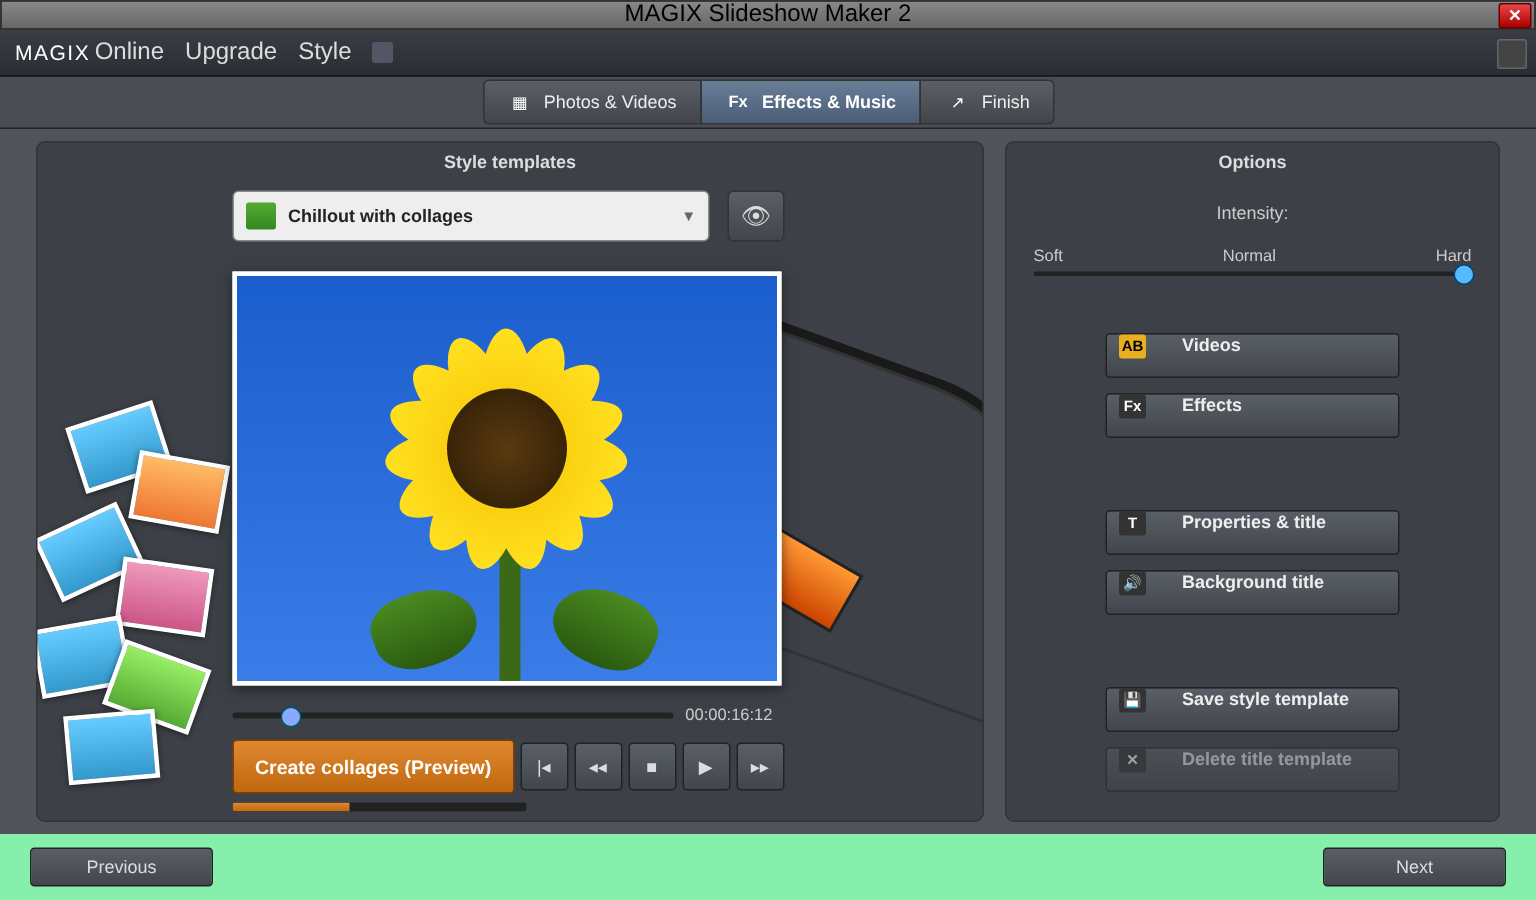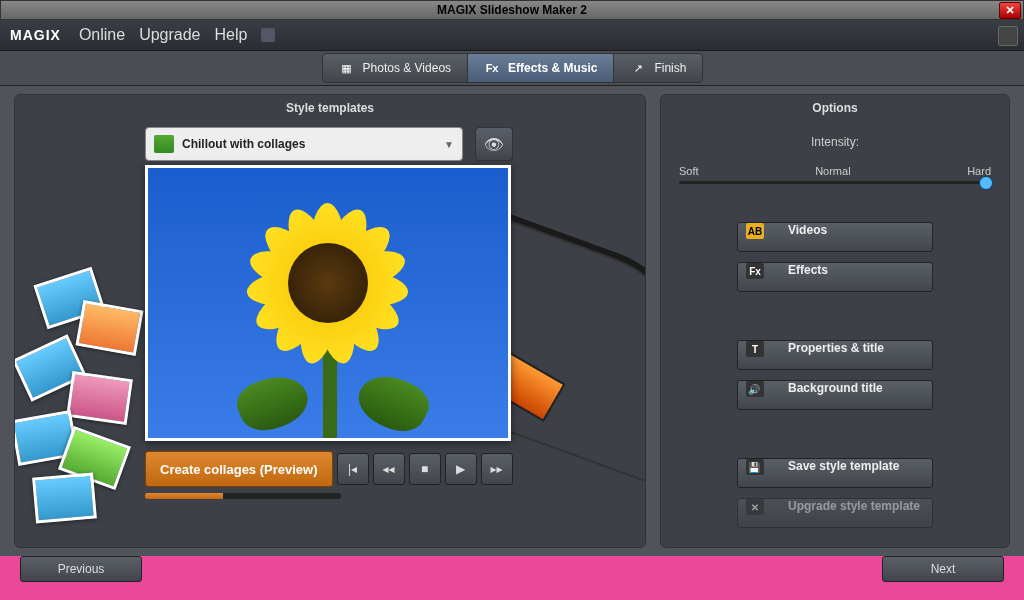--- a/index.html
+++ b/index.html
@@ -4,7 +4,7 @@
 <style>
   html,body{margin:0;padding:0;width:1024px;height:600px;background:#000;font-family:Tahoma,Verdana,sans-serif;font-size:12px;color:#ccc;overflow:hidden}
   .titlebar{height:18px;background:linear-gradient(#888,#666);display:flex;align-items:center;justify-content:center;position:relative;border:1px solid #333}
-  .titlebar-text{color:#000;font-weight:bold;font-size:12px}
+  .titlebar-text{color:#000;font-weight:normal;font-size:16px}
   .close-btn{position:absolute;right:2px;top:1px;width:20px;height:15px;background:linear-gradient(#e44,#a00);color:#fff;display:flex;align-items:center;justify-content:center;font-weight:bold;border:1px solid #600;border-radius:2px;font-size:11px;cursor:pointer}
   .menubar{height:30px;background:linear-gradient(#3a3e44,#2a2e34);display:flex;align-items:center;padding:0 10px;border-bottom:1px solid #1a1a1a;position:relative}
   .logo{font-weight:bold;color:#fff;font-size:14px;margin-right:18px;letter-spacing:1px}

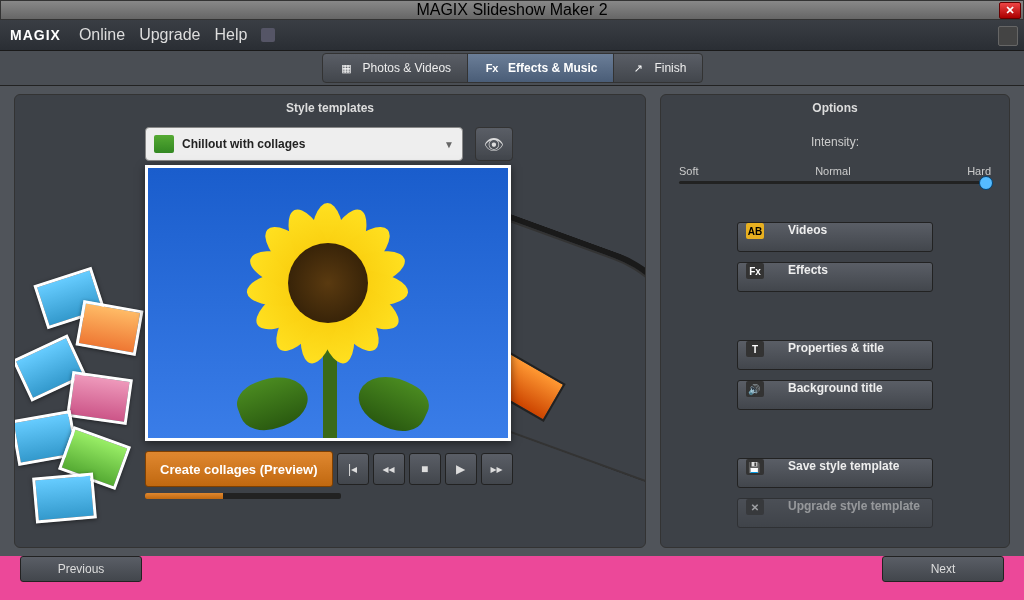--- a/index.html
+++ b/index.html
@@ -7,7 +7,7 @@
   .titlebar-text{color:#000;font-weight:normal;font-size:16px}
   .close-btn{position:absolute;right:2px;top:1px;width:20px;height:15px;background:linear-gradient(#e44,#a00);color:#fff;display:flex;align-items:center;justify-content:center;font-weight:bold;border:1px solid #600;border-radius:2px;font-size:11px;cursor:pointer}
   .menubar{height:30px;background:linear-gradient(#3a3e44,#2a2e34);display:flex;align-items:center;padding:0 10px;border-bottom:1px solid #1a1a1a;position:relative}
-  .logo{font-weight:bold;color:#fff;font-size:14px;margin-right:18px;letter-spacing:1px}
+  .logo{font-weight:normal;color:#fff;font-size:14px;margin-right:3px;letter-spacing:1px}
   .menu-item{color:#ddd;margin-right:14px;font-size:16px;cursor:pointer}
   .menu-help-icon{width:14px;height:14px;background:#556;display:inline-block;border-radius:2px}
   .restore-btn{position:absolute;right:6px;top:6px;width:18px;height:18px;background:#444;border:1px solid #666;border-radius:2px;cursor:pointer}

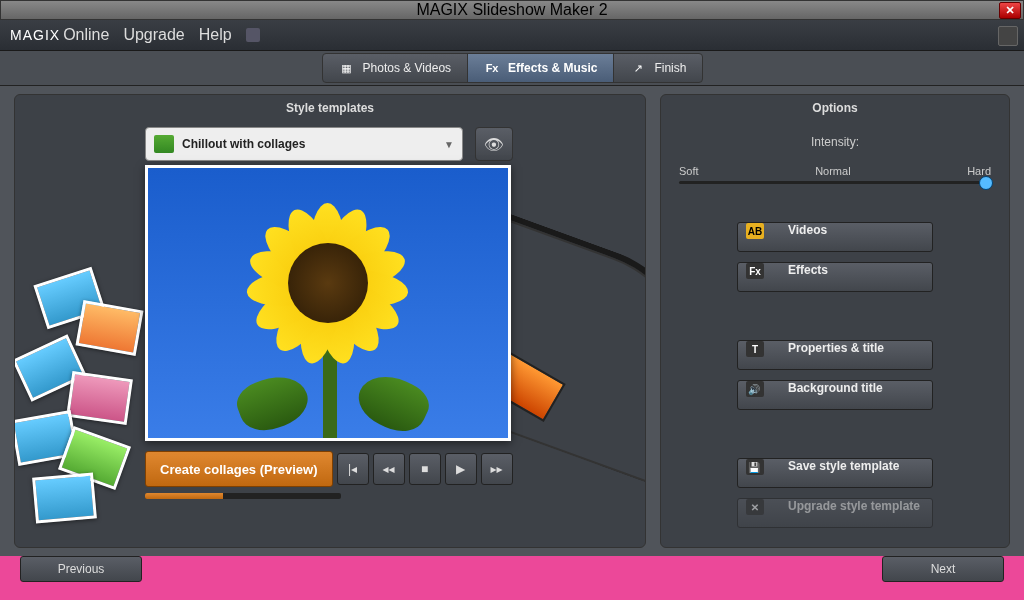--- a/index.html
+++ b/index.html
@@ -85,7 +85,7 @@
   <span class="logo">MAGIX</span>
   <span class="menu-item">Online</span>
   <span class="menu-item">Upgrade</span>
-  <span class="menu-item">Help</span>
+  <span class="menu-item">Style</span>
   <span class="menu-help-icon"></span>
   <div class="restore-btn"></div>
 </div>

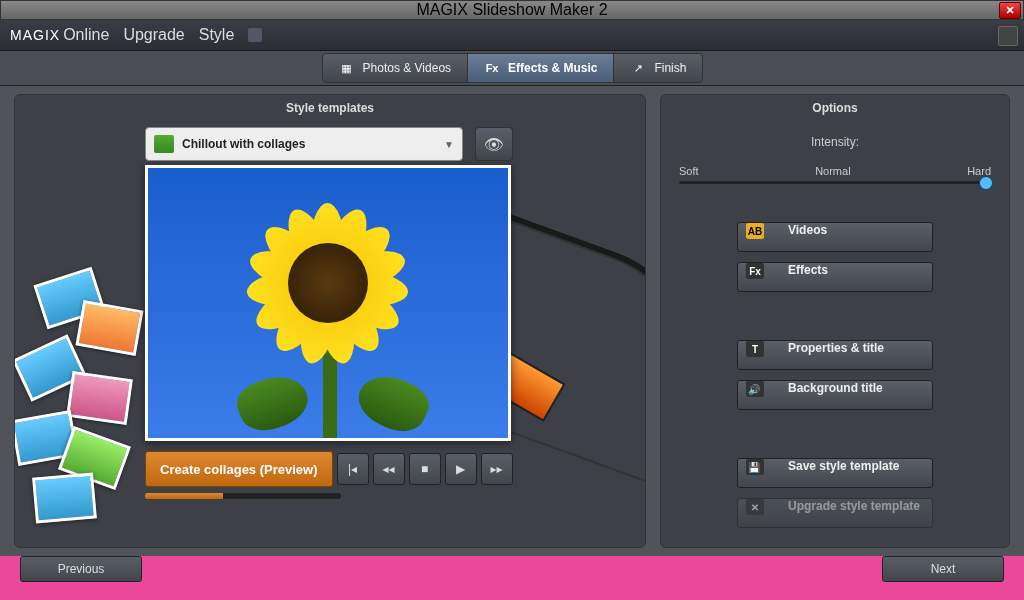--- a/index.html
+++ b/index.html
@@ -17,7 +17,7 @@
   .tab.last{border-radius:0 4px 4px 0}
   .tab.active{background:linear-gradient(#6b7e98,#4a5d77);color:#fff;font-weight:bold}
   .tab-icon{width:16px;height:16px;display:flex;align-items:center;justify-content:center;font-size:11px;color:#fff}
-  .main{display:flex;height:454px;padding:8px 14px;gap:14px;background:#50545a}
+  .main{display:flex;height:454px;padding:8px 24px;gap:14px;background:#50545a}
   .panel{flex:1;border:1px solid #333;border-radius:6px;background:#3d4147;display:flex;flex-direction:column;position:relative;overflow:hidden}
   .panel.left{flex:0 0 630px}
   .panel-header{text-align:center;padding:6px 0;color:#ddd;font-weight:bold;font-size:12px}

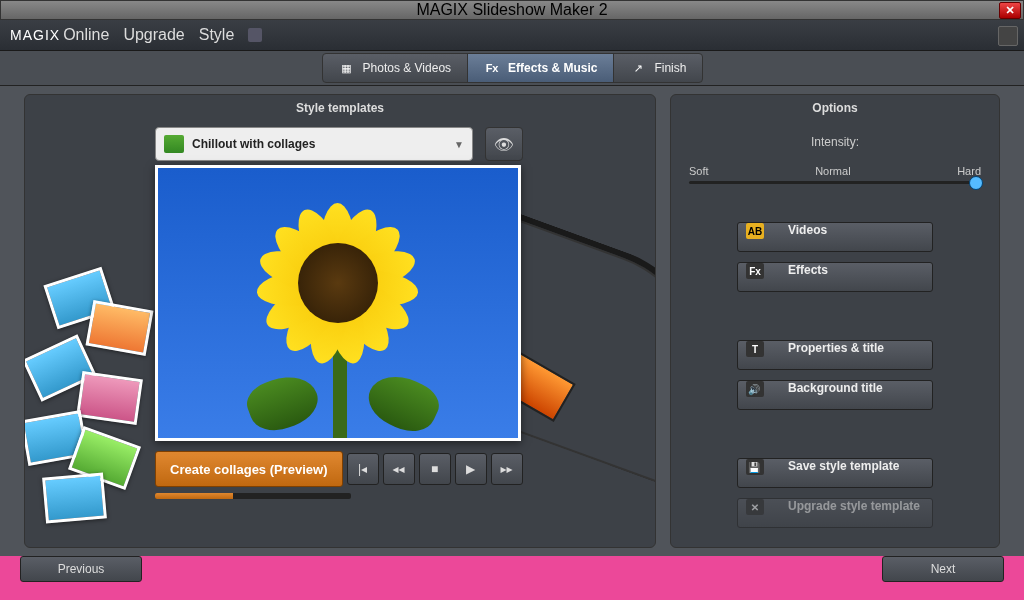--- a/index.html
+++ b/index.html
@@ -36,7 +36,7 @@
   .scatter .p6{top:160px;left:55px;transform:rotate(20deg);background:linear-gradient(#9e6,#5a3)}
   .scatter .p7{top:200px;left:25px;transform:rotate(-5deg)}
   
-  .template-row{display:flex;gap:12px;align-items:center;margin:6px 0 4px 130px}
+  .template-row{display:flex;gap:12px;align-items:center;margin:6px 0 20px 130px}
   .template-dd{width:300px;height:32px;background:#eee;border:1px solid #888;border-radius:4px;display:flex;align-items:center;padding:0 8px;gap:8px;color:#222;font-weight:bold;cursor:pointer}
   .dd-icon{width:20px;height:18px;background:linear-gradient(#5a3,#382);border-radius:2px}
   .dd-arrow{margin-left:auto;color:#666;font-size:10px}

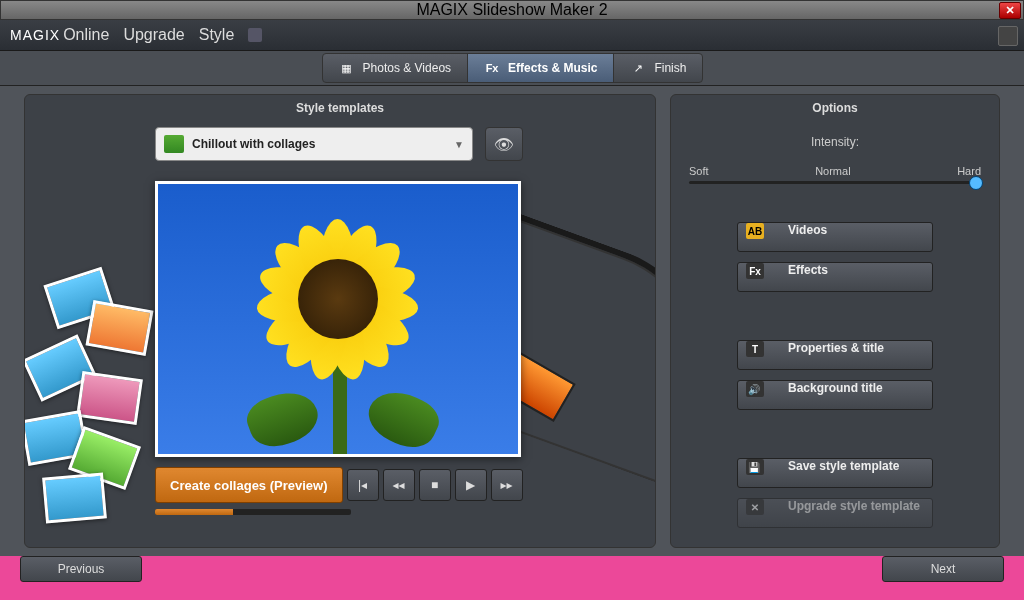--- a/index.html
+++ b/index.html
@@ -158,6 +158,12 @@
       <div class="sunflower-center"></div>
     </div>
 
+    <div class="player-row">
+      <div class="seek">
+        <div class="seek-thumb"></div>
+      </div>
+      <span class="timecode">00:00:16:12</span>
+    </div>
 
     <div class="ctrl-row">
       <div class="create-btn">Create collages (Preview)</div>

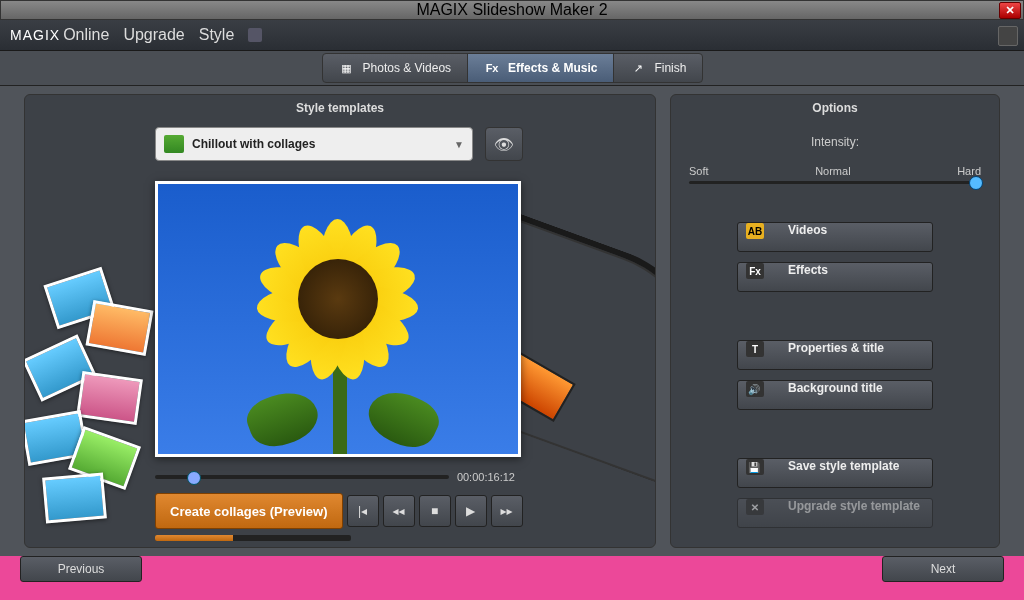--- a/index.html
+++ b/index.html
@@ -225,7 +225,7 @@
       </div>
       <div class="opt-btn disabled">
         <span class="opt-icon">✕</span>
-        <span>Upgrade style template</span>
+        <span>Delete title template</span>
       </div>
     </div>
   </div>

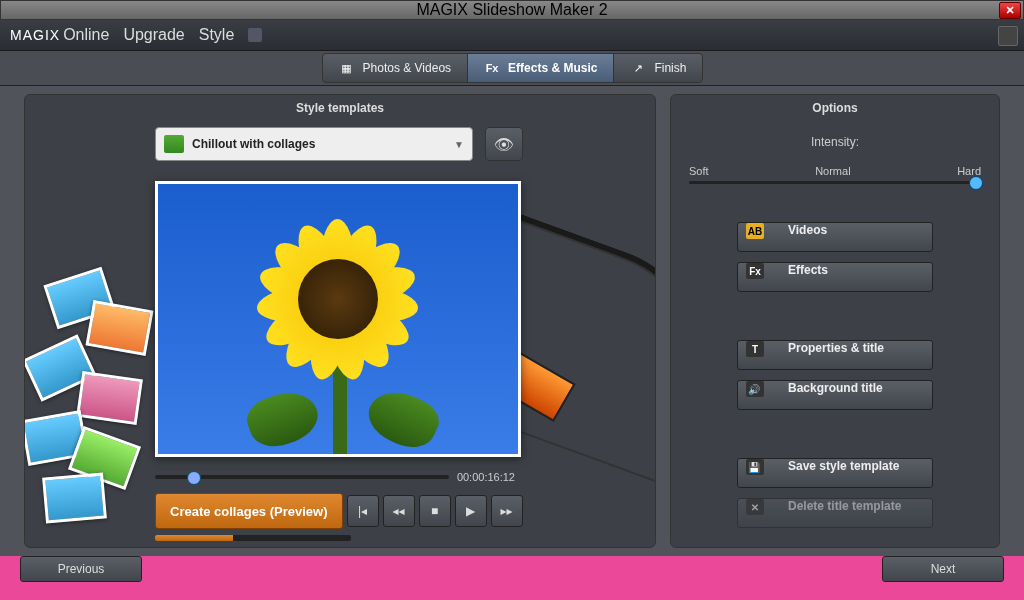--- a/index.html
+++ b/index.html
@@ -70,7 +70,7 @@
   .opt-icon{width:18px;height:16px;display:flex;align-items:center;justify-content:center;background:#333;border-radius:2px;font-size:10px;color:#fff}
   .opt-icon.yellow{background:#e8b020;color:#000;font-weight:bold}
   
-  .footer{height:44px;background:#ec4899;display:flex;align-items:flex-start;padding:0 20px}
+  .footer{height:44px;background:#86efac;display:flex;align-items:center;padding:0 20px}
   .nav-btn{width:120px;height:24px;background:linear-gradient(#5a5e66,#42464c);border:1px solid #222;border-radius:3px;color:#ddd;font-size:12px;display:flex;align-items:center;justify-content:center;cursor:pointer}
 </style>
 </head>

